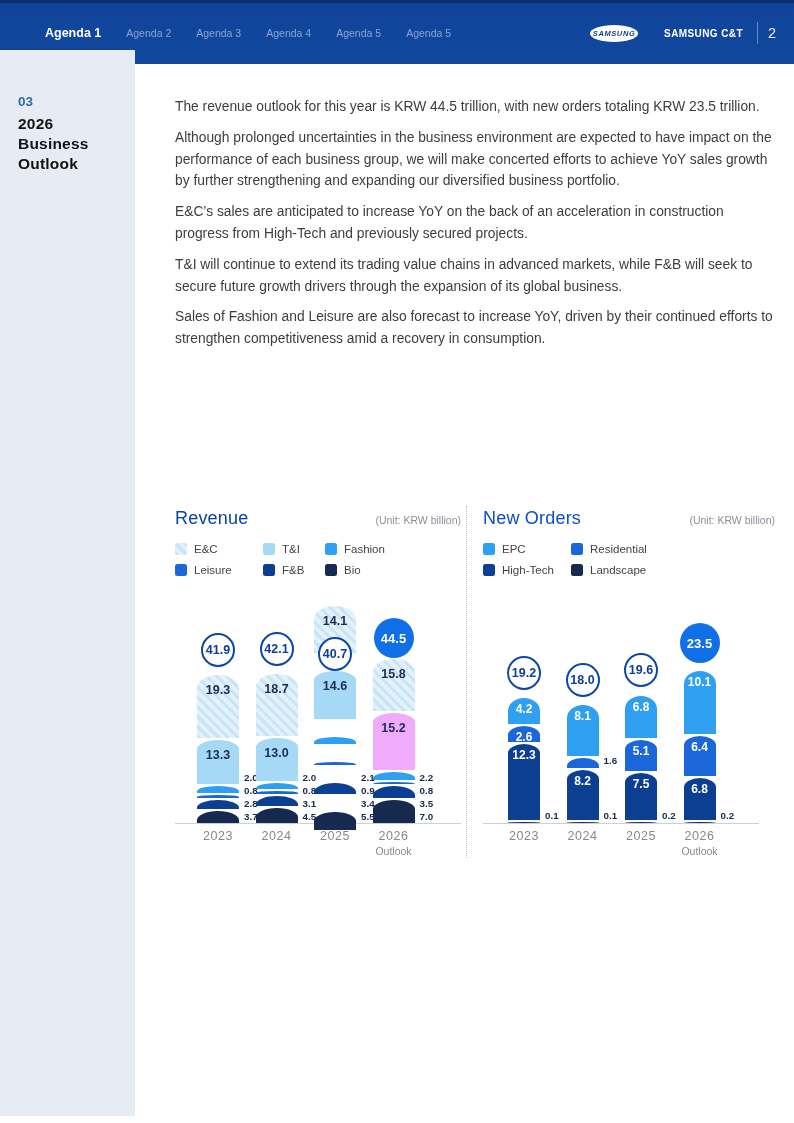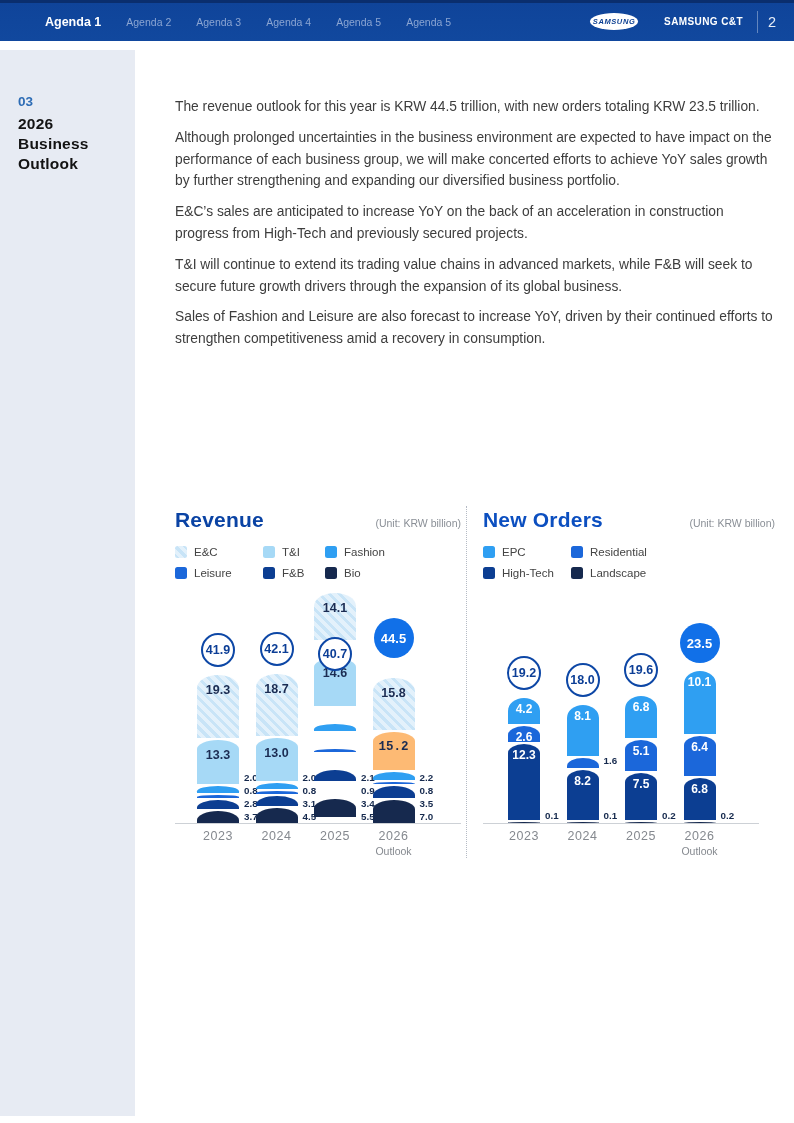--- a/index.html
+++ b/index.html
@@ -7,7 +7,7 @@
   .page { position:relative; width:794px; height:1123px; background:#fff; overflow:hidden; margin:0 auto; font-family:"Liberation Sans", sans-serif; }
 
   
-  .header { position:absolute; top:0; left:0; width:794px; height:41px;
+  .header { position:absolute; top:0; left:0; width:794px; height:64px;
     background:linear-gradient(180deg,#0a2e6e 0,#0a2e6e 3px,#0f449a 3px,#11489e 100%);
     display:flex; align-items:center; justify-content:space-between; padding:2px 18px 0 45px; }
   .tabs { display:flex; align-items:center; gap:25px; }

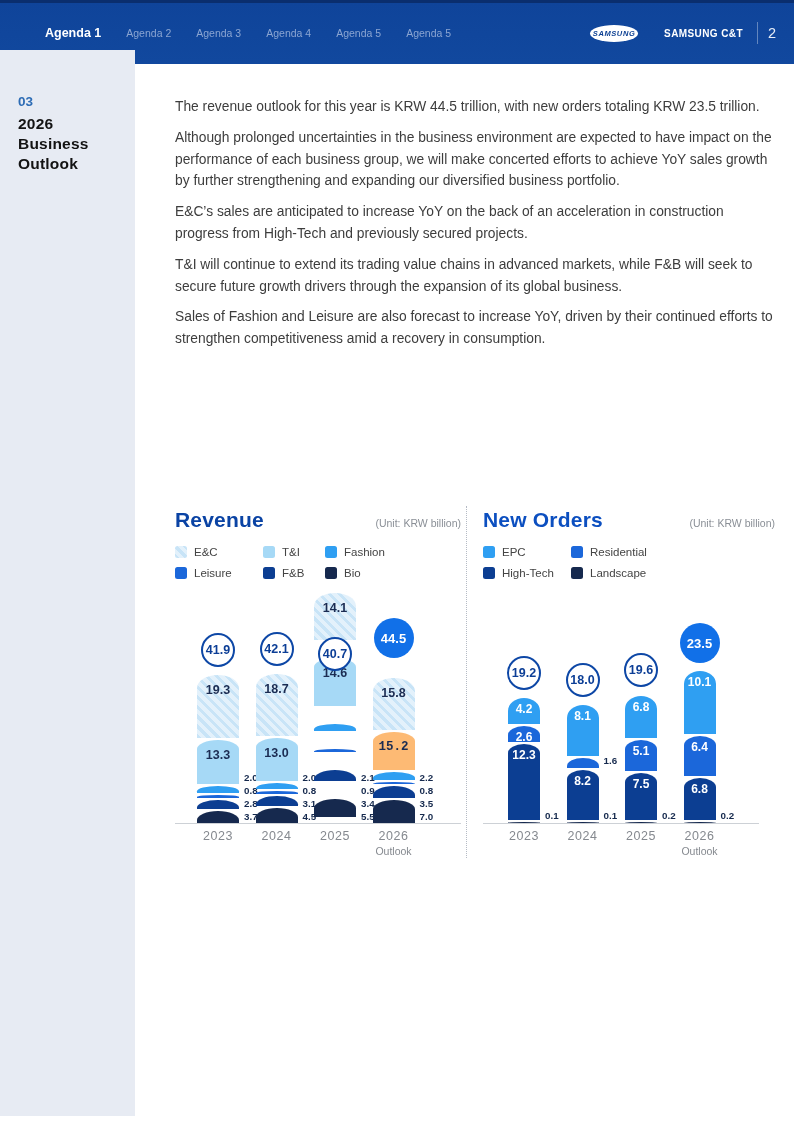--- a/index.html
+++ b/index.html
@@ -34,7 +34,7 @@
   #chart-rev { left:175px; width:286px; }
   #chart-ord { left:483px; width:292px; }
   .chart-head { display:flex; justify-content:space-between; align-items:baseline; }
-  .chart-title { font-size:21px; font-weight:700; color:#0a43a4; letter-spacing:.2px; }
+  .chart-title { font-size:18px; font-weight:400; color:#0a43a4; letter-spacing:.2px; }
   #chart-ord .chart-title { color:#0c4fc0; }
   .unit { font-size:10.5px; color:#8a8f96; }
   .legend { display:grid; row-gap:9px; margin-top:14px; }

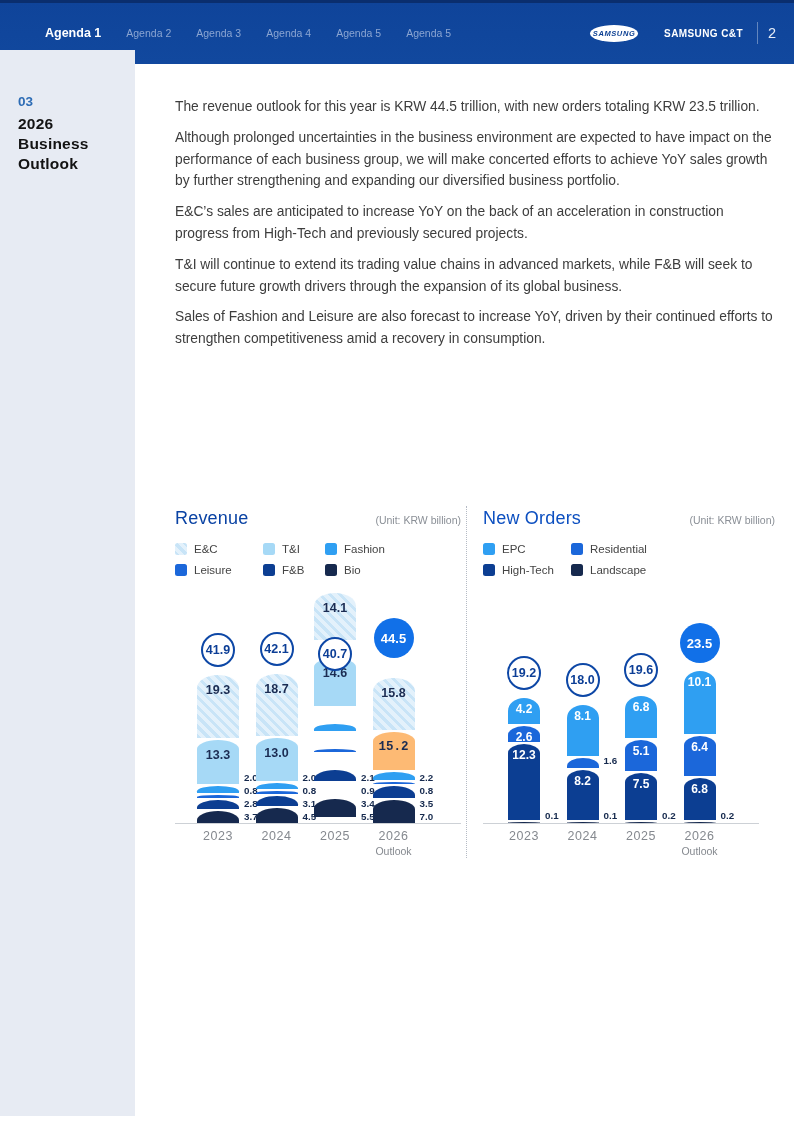--- a/index.html
+++ b/index.html
@@ -171,7 +171,7 @@
         </div>
         <div class="total total-o" style="height: 34px; width: 34px; left: 84.5px; top: 39.07px;">42.1</div>
         <div class="xlab" style="left: 71.5px; top: 236px;">2024</div>
-        <div class="stack" style="left: 139px; bottom: 56px; width: 42px; gap: 18px;">
+        <div class="stack" style="left: 139px; bottom: 43px; width: 42px; gap: 18px;">
           <div class="seg hatch" style="height: 46.53px; border-radius: 21px 21px 0px 0px / 13px 13px 0px 0px;">
             <div class="seg-label ld">14.1</div>
           </div>

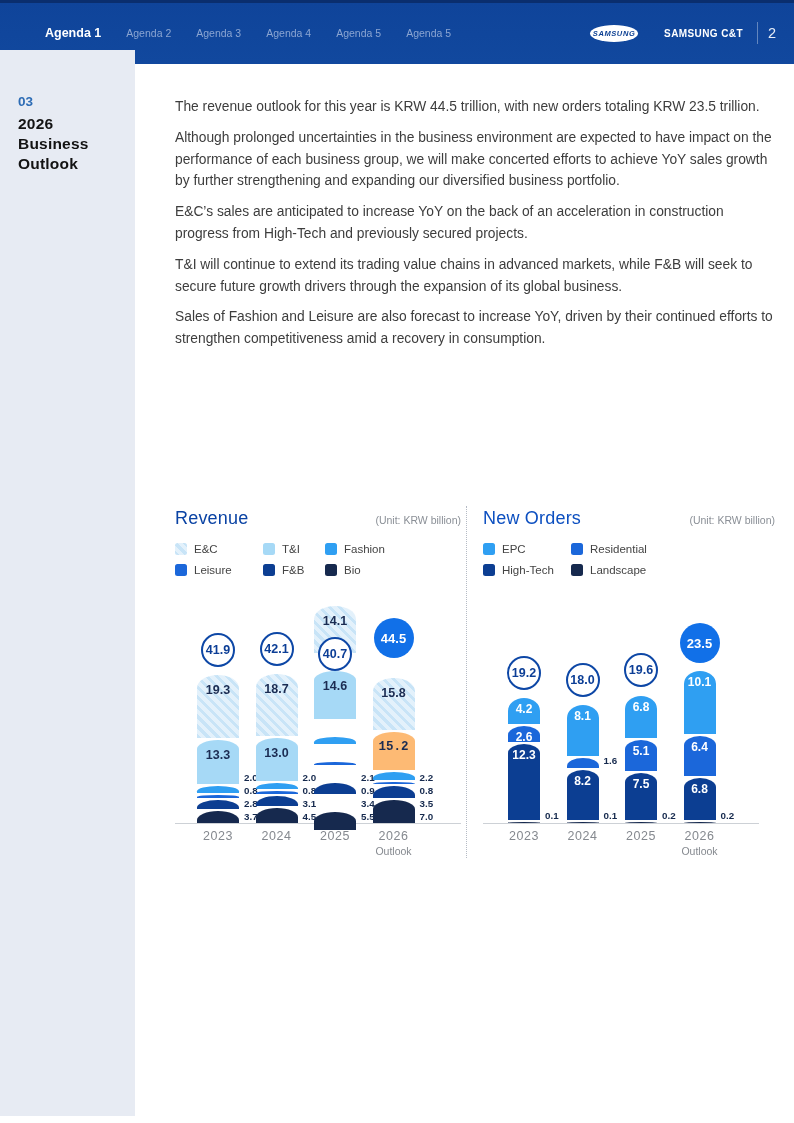--- a/index.html
+++ b/index.html
@@ -195,7 +195,7 @@
           <div class="seg hatch" style="height: 52.14px; border-radius: 21px 21px 0px 0px / 13px 13px 0px 0px;">
             <div class="seg-label ld">15.8</div>
           </div>
-          <div class="seg" style="height: 38px; background: #fdba74; border-radius: 21px 21px 0px 0px / 9px 9px 0px 0px; font-family: Liberation Mono, monospace;">
+          <div class="seg" style="height: 57px; background: #f0abfc; border-radius: 21px 21px 0px 0px / 9px 9px 0px 0px;">
             <div class="seg-label ld">15.2</div>
           </div>
           <div class="seg" style="height: 7.26px; background: rgb(47, 159, 242); border-radius: 21px 21px 0px 0px / 5.808px 5.808px 0px 0px;"></div>

